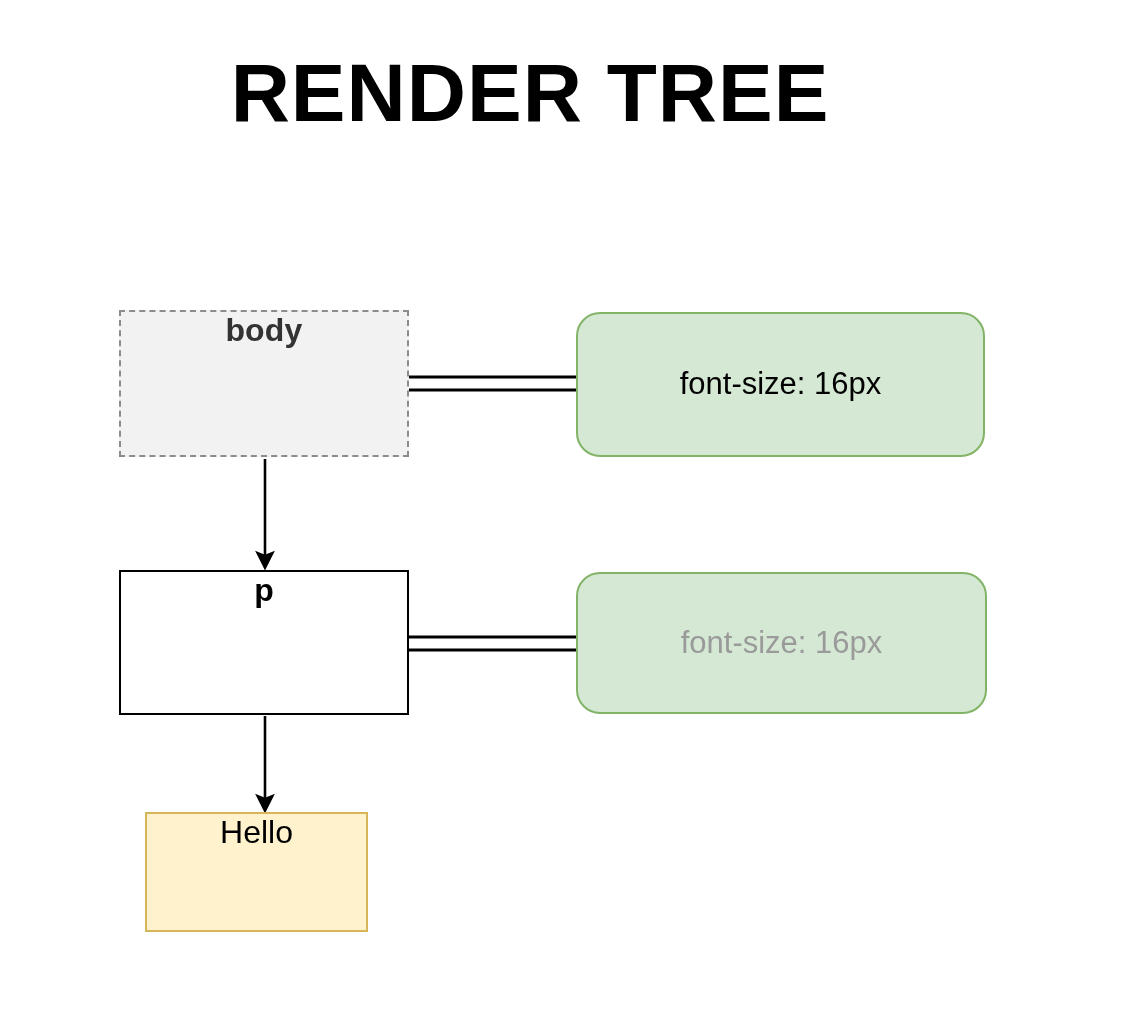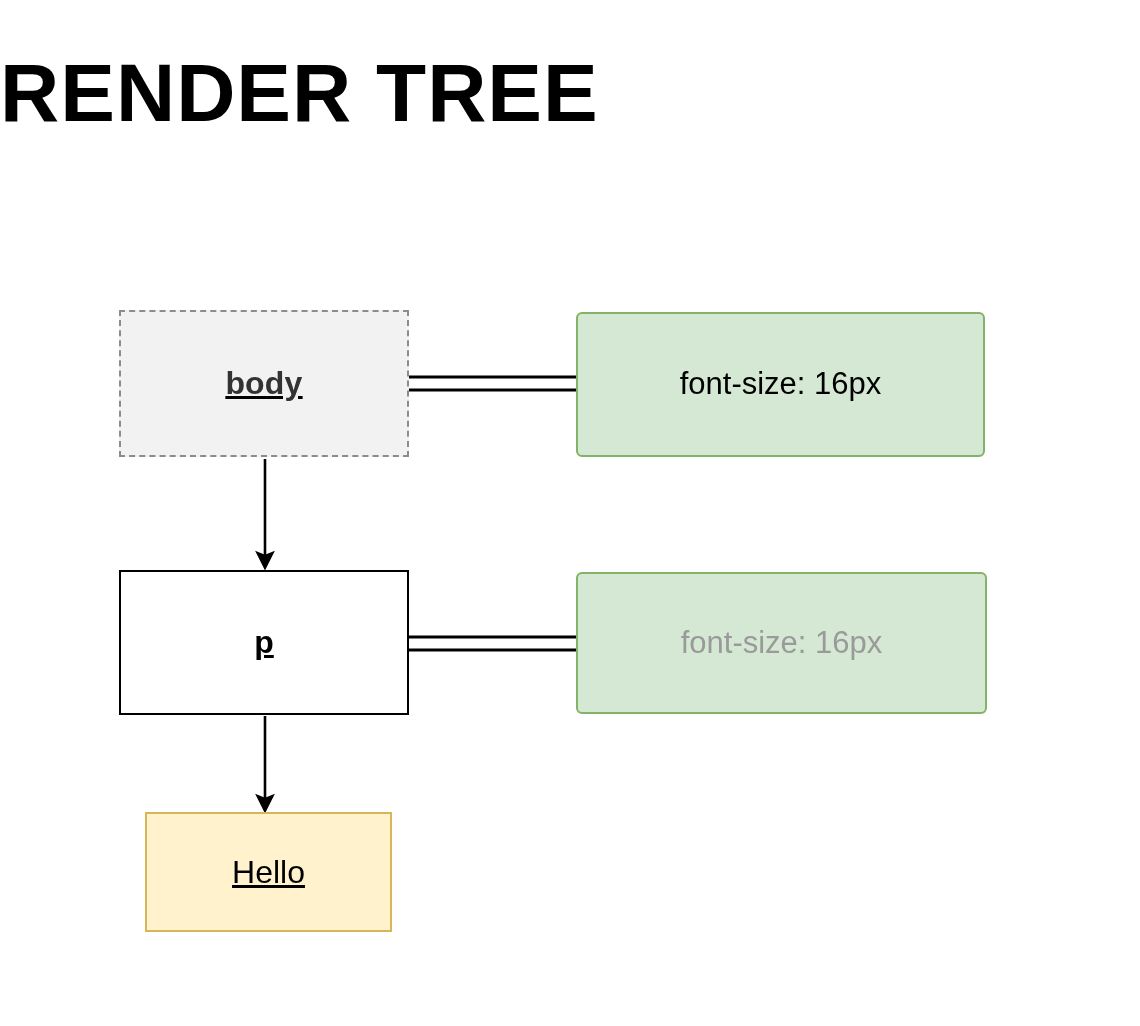--- a/index.html
+++ b/index.html
@@ -22,6 +22,7 @@
     left: 0;
     top: 52px;
     width: 1060px;
+    text-align: center;
     font-family: "Liberation Sans", sans-serif;
     font-weight: 700;
     font-size: 82px;

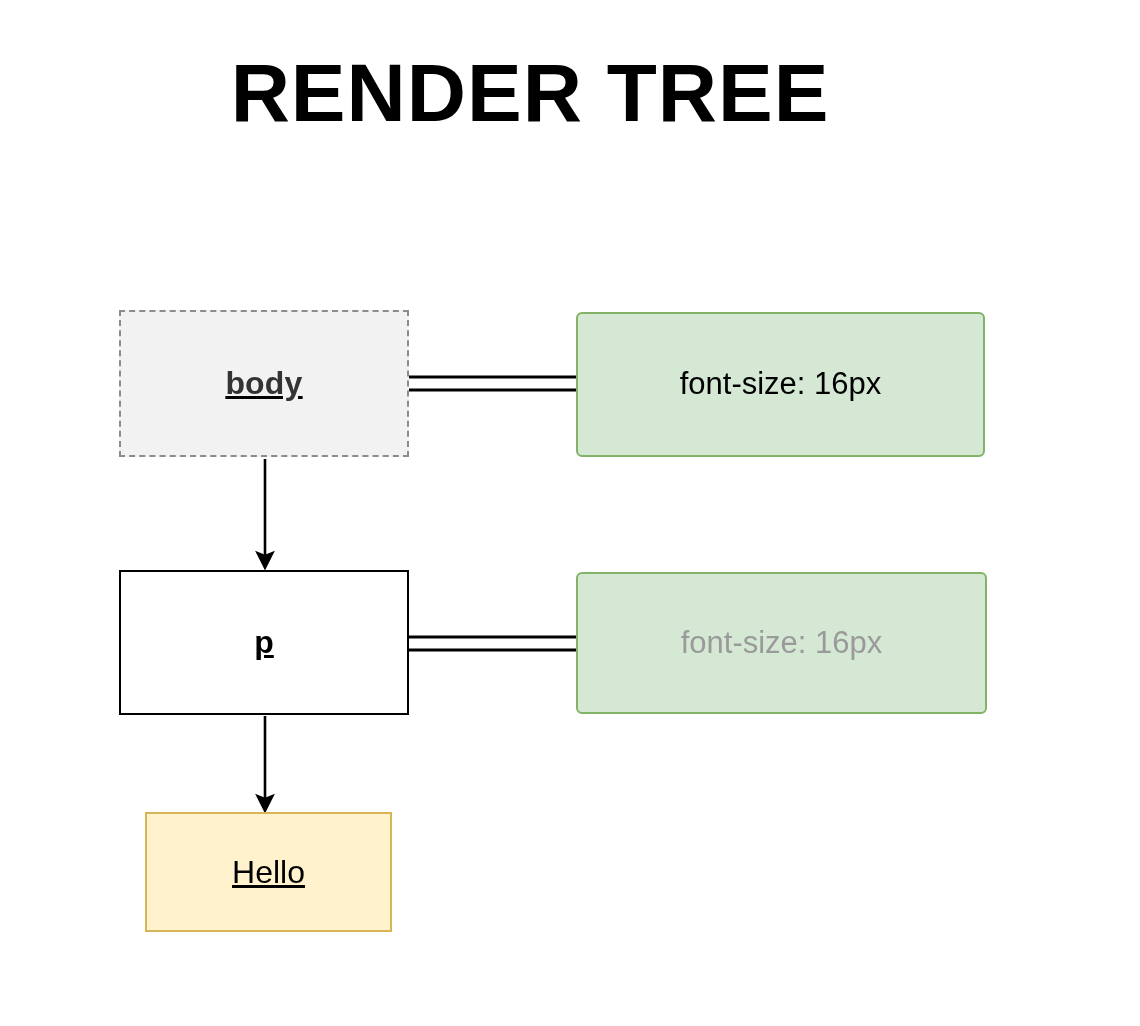--- a/index.html
+++ b/index.html
@@ -49,9 +49,8 @@
     display: flex;
     flex-direction: column;
     align-items: center;
-    justify-content: center;
+    justify-content: flex-start;
     text-align: center;
-    text-decoration: underline;
   }
 
   

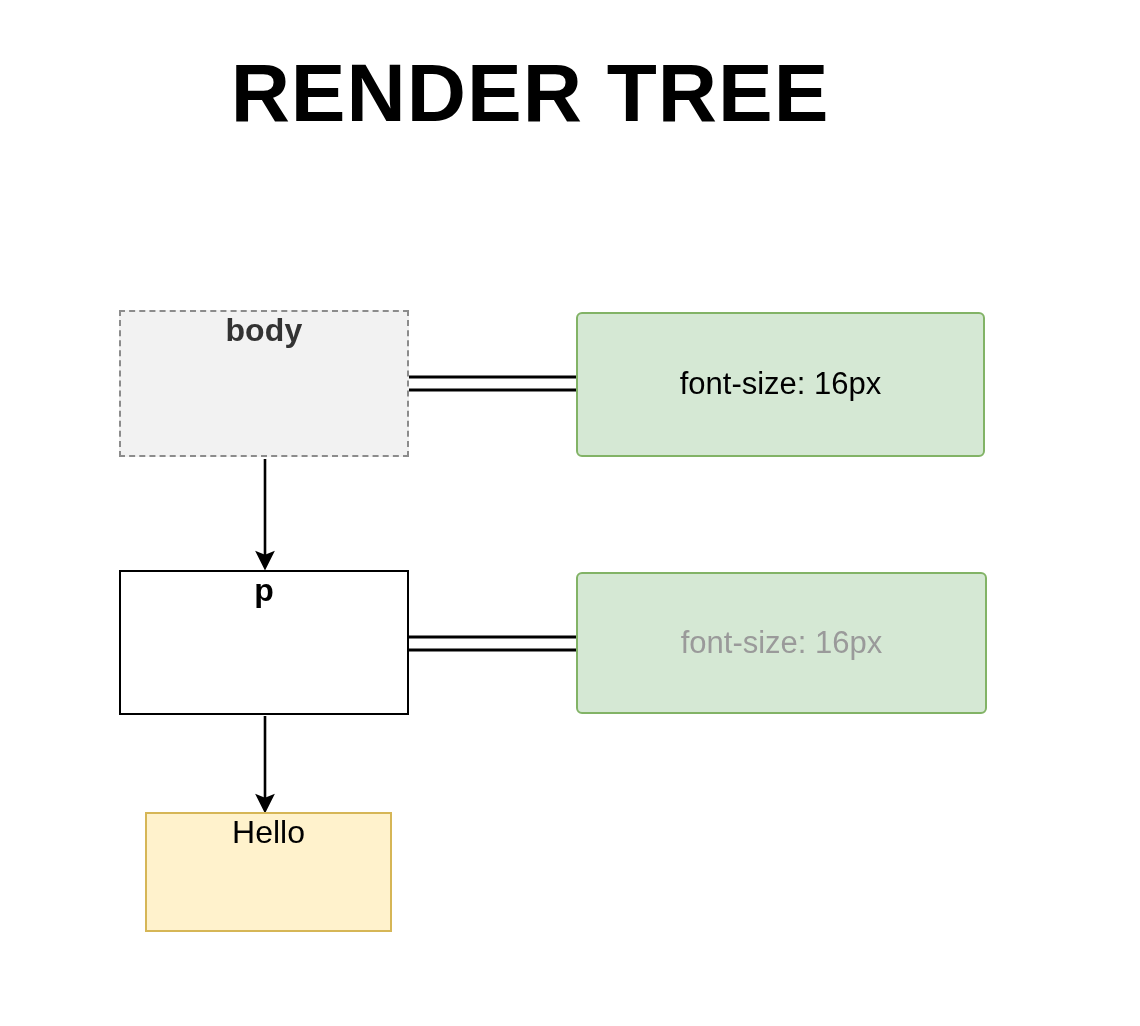--- a/index.html
+++ b/index.html
@@ -109,7 +109,7 @@
     justify-content: center;
     background: #d5e8d4;
     border: 2px solid #82b366;
-    border-radius: 6px;
+    border-radius: 24px;
     text-align: center;
   }
   #style-body {

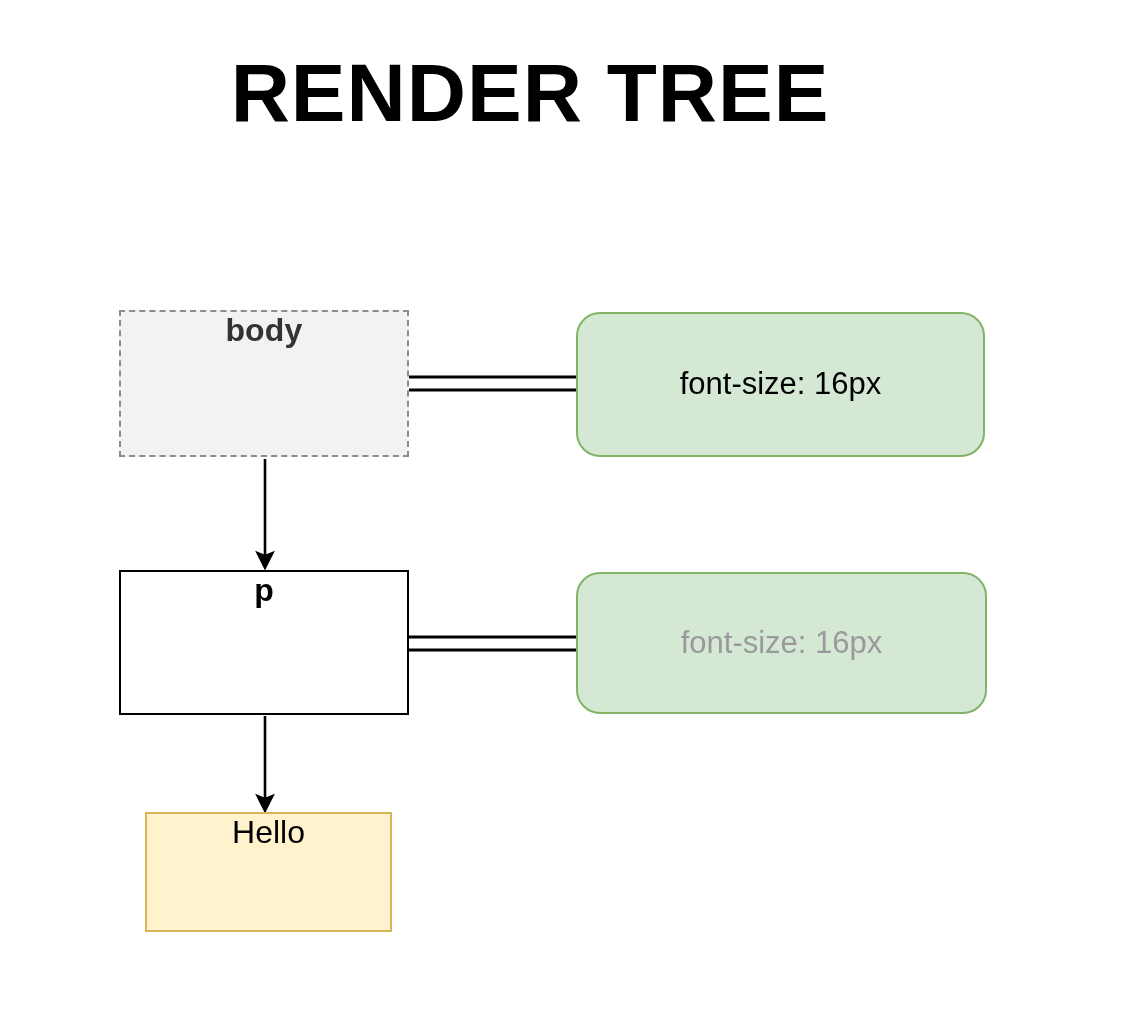--- a/index.html
+++ b/index.html
@@ -88,7 +88,7 @@
   #node-text {
     left: 145px;
     top: 812px;
-    width: 247px;
+    width: 223px;
     height: 120px;
     background: #fff2cc;
     border: 2px solid #d6b656;

